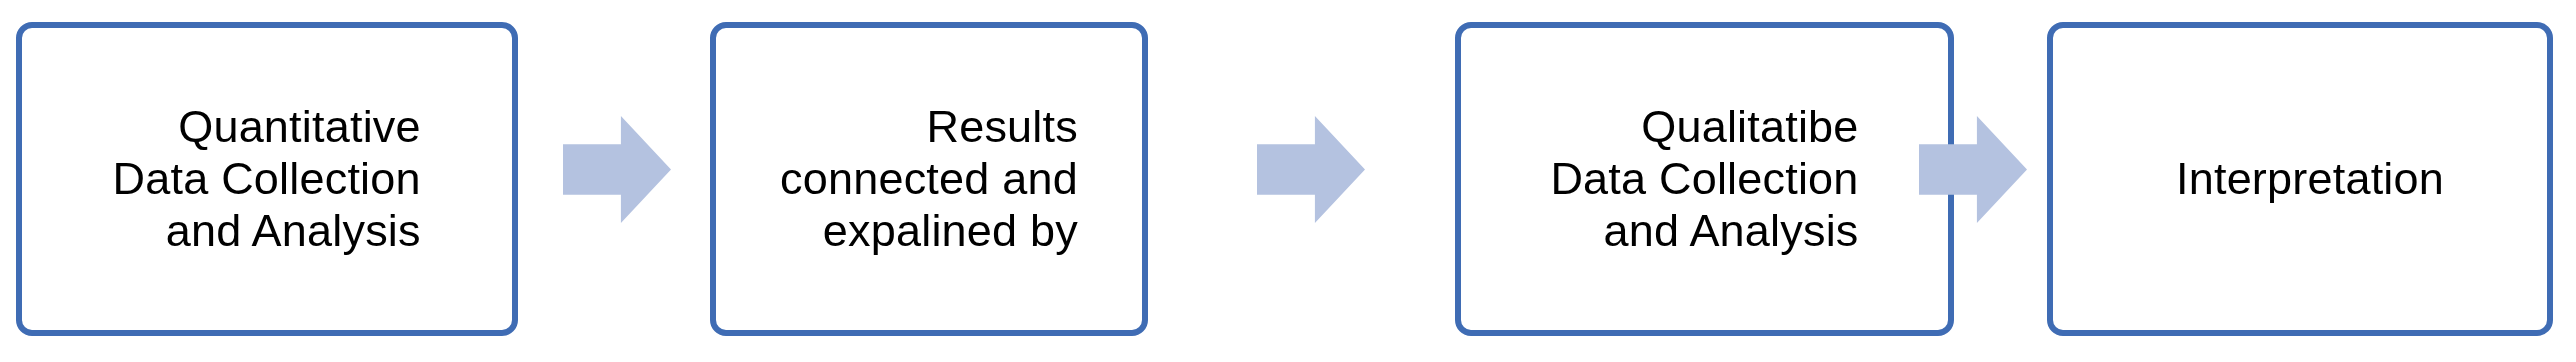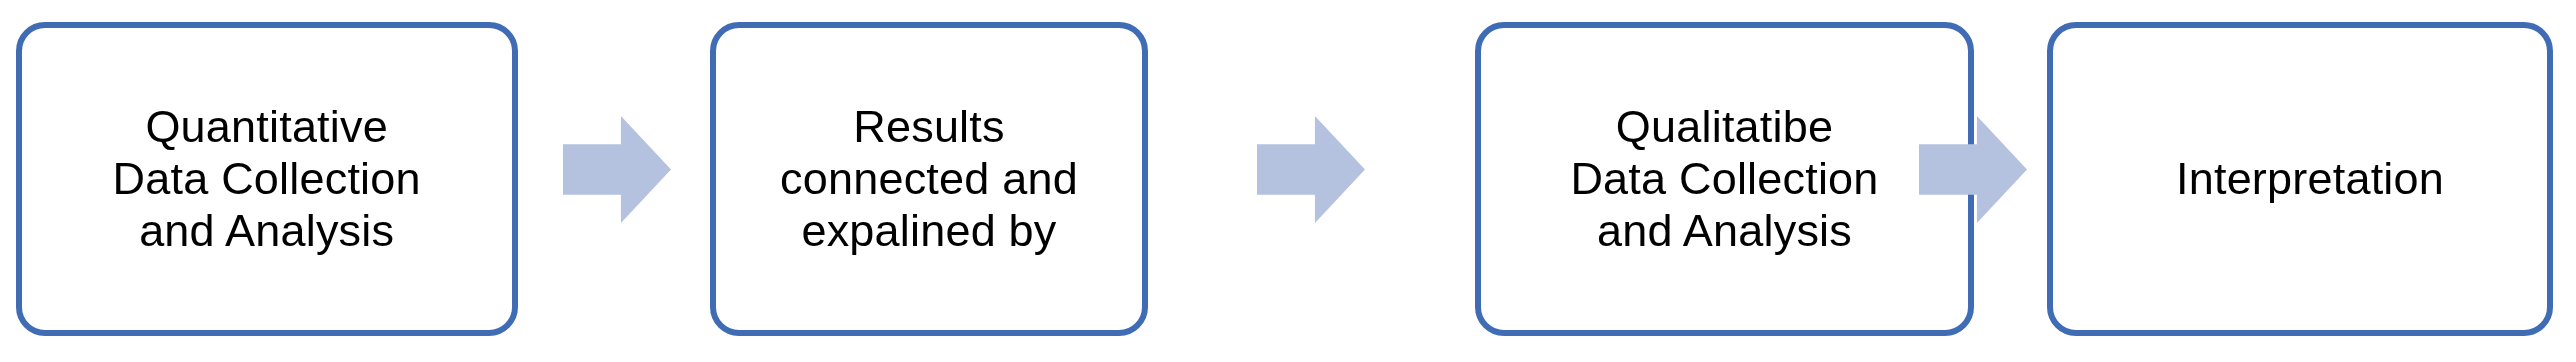--- a/index.html
+++ b/index.html
@@ -23,12 +23,12 @@
     box-sizing: border-box;
     background: #ffffff;
     border: 6.3px solid #3f6cb4;
-    border-radius: 29px;
+    border-radius: 16px;
     display: flex;
     flex-direction: column;
     align-items: center;
     justify-content: center;
-    text-align: center;
+    text-align: right;
   }
   .node-label {
     color: #000000;

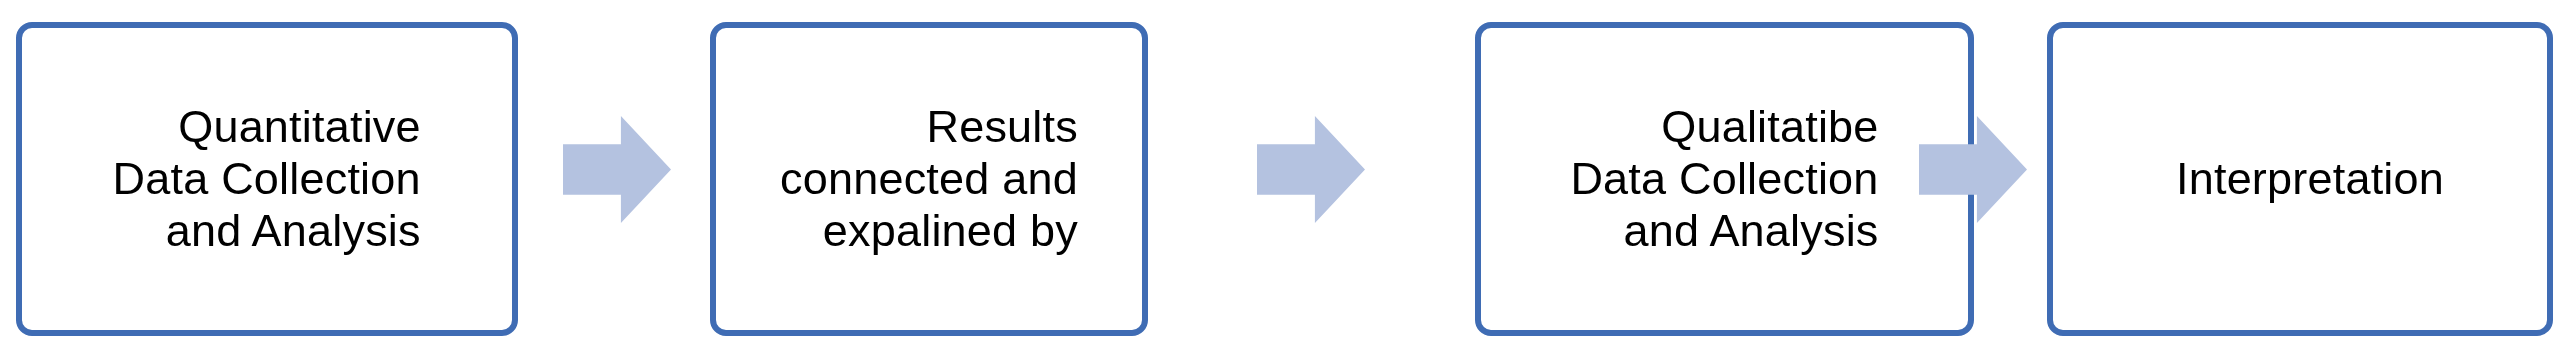--- a/index.html
+++ b/index.html
@@ -77,7 +77,7 @@
     </svg>
   </div>
 
-  <div class="node" style="left:1455px; top:22px; width:499px; height:314px;margin-left:20px;">
+  <div class="node" style="left:1455px; top:22px; width:499px; height:314px;">
     <div class="node-label">Qualitatibe
 Data Collection
 and Analysis</div>

